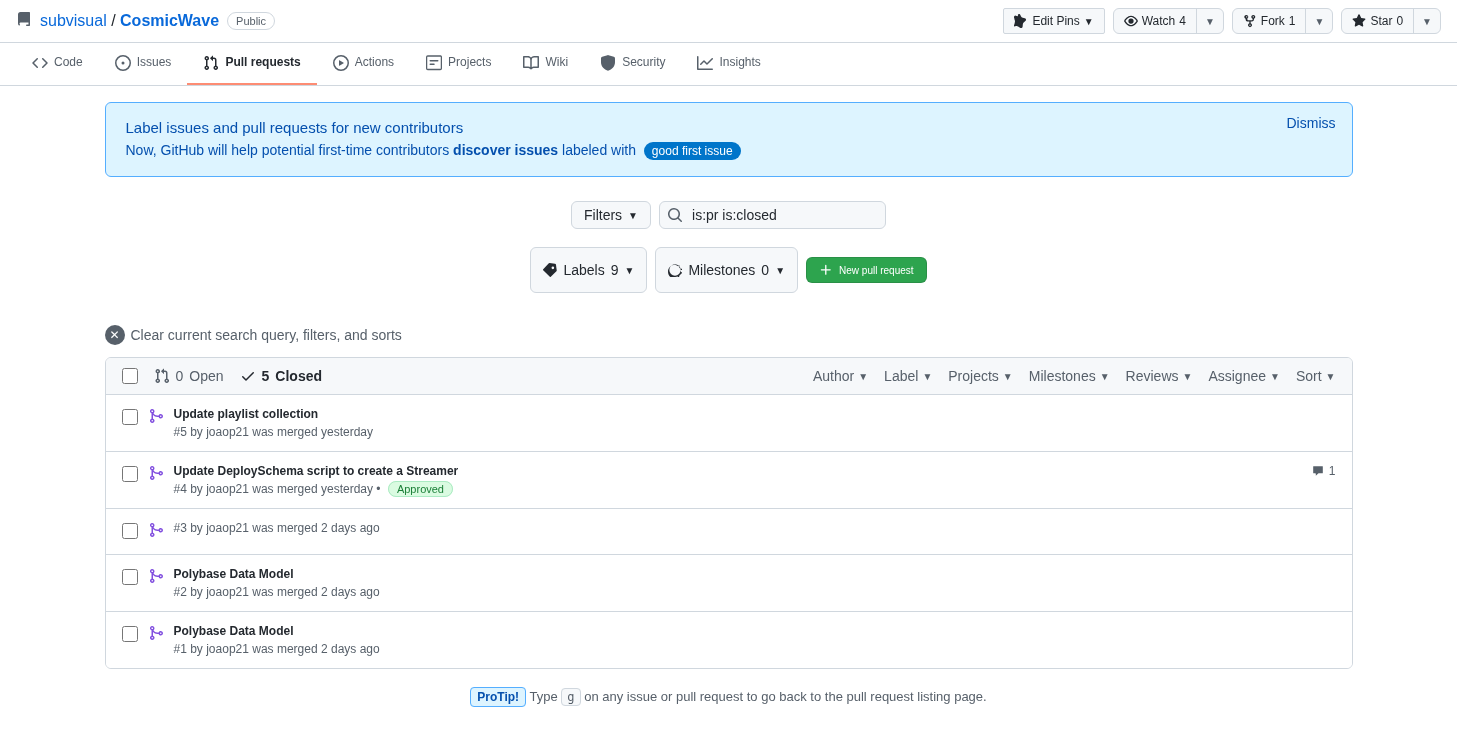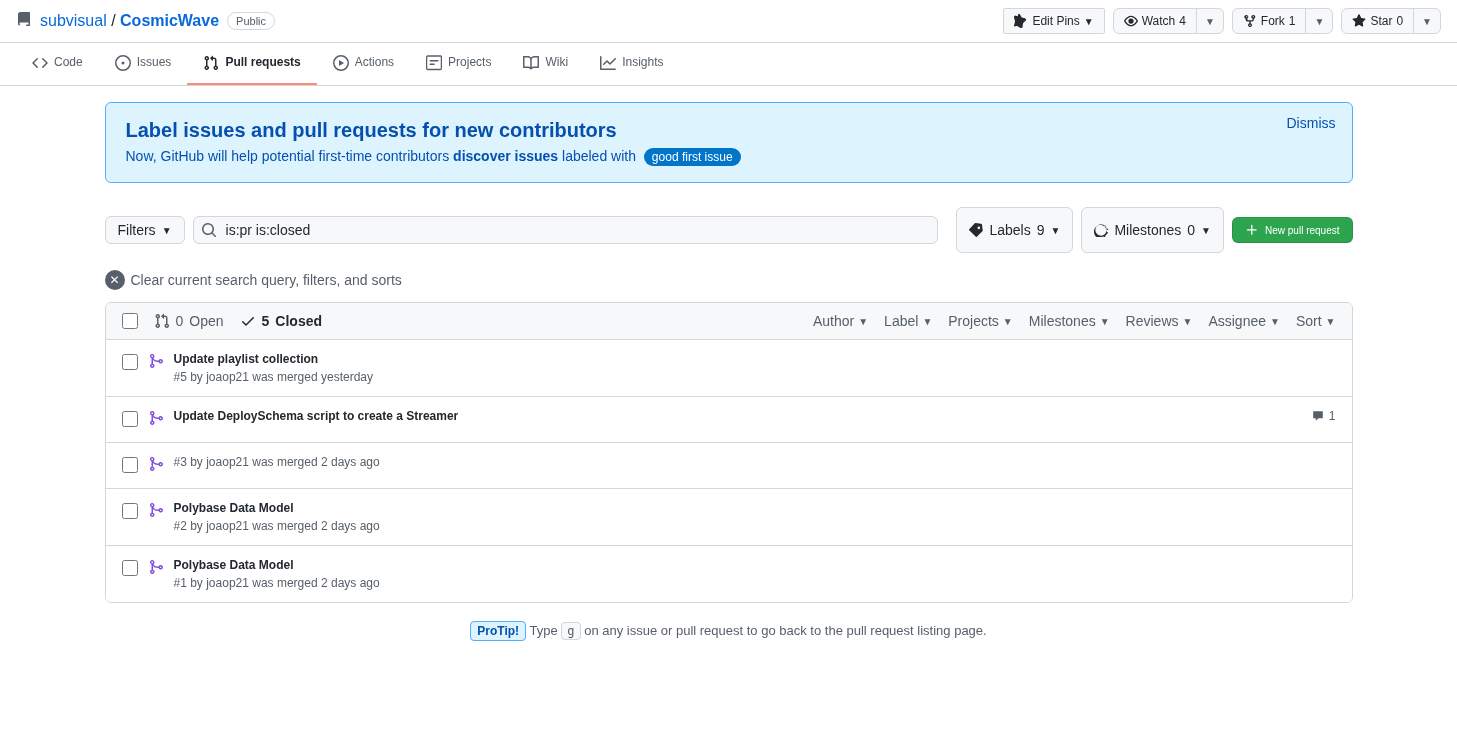--- a/index.html
+++ b/index.html
@@ -176,6 +176,12 @@
   </a>
   <a class="nav-tab">
     <svg width="16" height="16" viewBox="0 0 16 16" fill="currentColor">
+        <path fill-rule="evenodd" d="M7.467.133a1.748 1.748 0 011.066 0l5.25 1.68A1.75 1.75 0 0115 3.48V7c0 1.566-.32 3.182-1.303 4.682-.983 1.498-2.585 2.813-5.032 3.855a1.7 1.7 0 01-1.33 0c-2.447-1.042-4.049-2.357-5.032-3.855C1.32 10.182 1 8.566 1 7V3.48a1.75 1.75 0 011.217-1.667l5.25-1.68z"></path>
+      </svg>
+    <span>Security</span>
+  </a>
+  <a class="nav-tab">
+    <svg width="16" height="16" viewBox="0 0 16 16" fill="currentColor">
         <path fill-rule="evenodd" d="M1.5 1.75a.75.75 0 00-1.5 0v12.5c0 .414.336.75.75.75h14.5a.75.75 0 000-1.5H1.5V1.75zm14.28 2.53a.75.75 0 00-1.06-1.06L10 7.94 7.53 5.47a.75.75 0 00-1.06 0L3.22 8.72a.75.75 0 001.06 1.06l2.69-2.69 2.47 2.47a.75.75 0 001.06 0l5.28-5.28z"></path>
       </svg>
     <span>Insights</span>

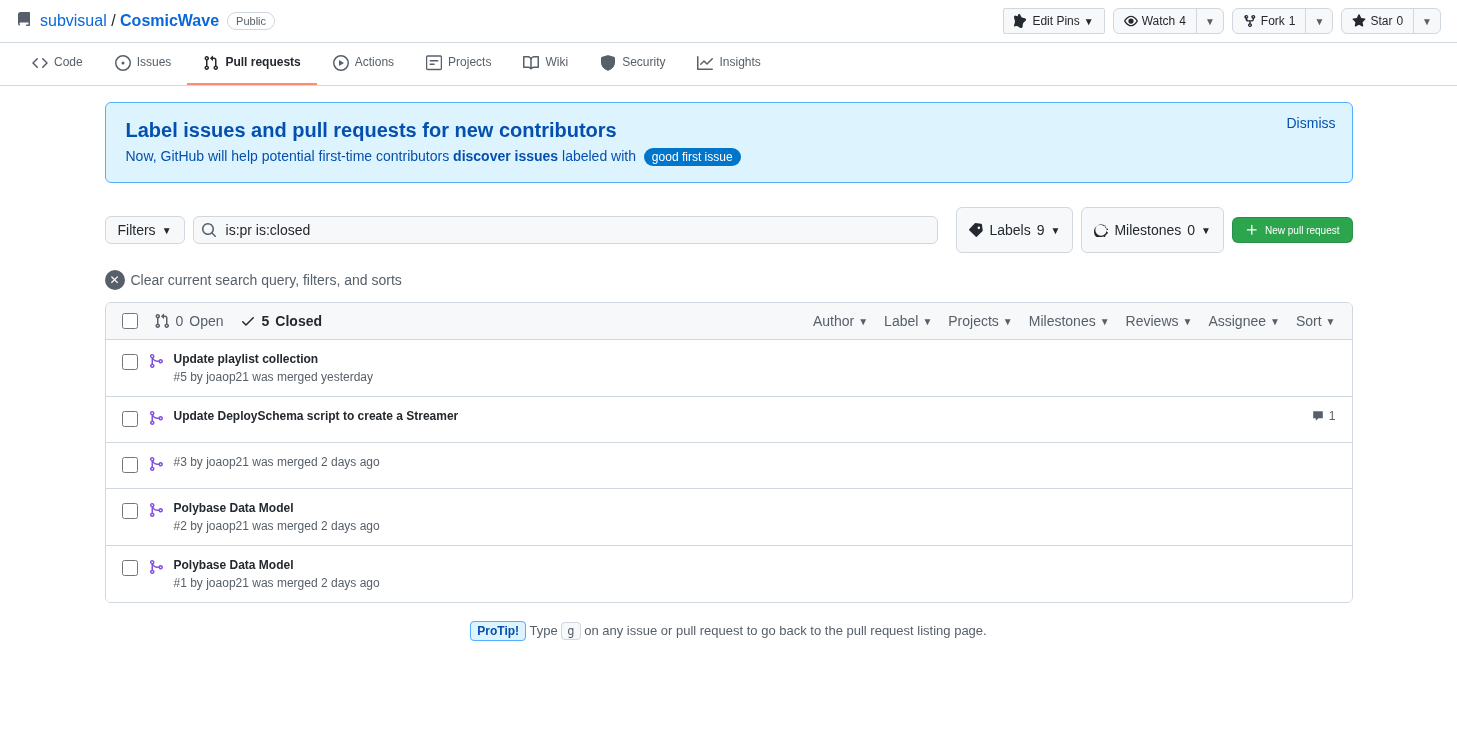--- a/index.html
+++ b/index.html
@@ -26,7 +26,7 @@
     .content { max-width: 1280px; margin: 0 auto; padding: 16px; }
 
     .banner { background: #ddf4ff; border: 1px solid #54aeff; border-radius: 6px; padding: 16px 20px; margin-bottom: 24px; position: relative; }
-    .banner-title { font-weight: 700; font-size: 20px; color: #0550ae; margin-bottom: 6px; }
+    .banner-title { font-weight: 400; font-size: 15px; color: #0550ae; margin-bottom: 6px; }
     .banner-text { font-size: 14px; color: #0550ae; }
     .banner-text a { color: #0550ae; font-weight: 600; text-decoration: none; }
     .good-first-issue-badge { background: #0075ca; color: #fff; font-size: 12px; border-radius: 20px; padding: 2px 8px; margin-left: 4px; display: inline-block; }

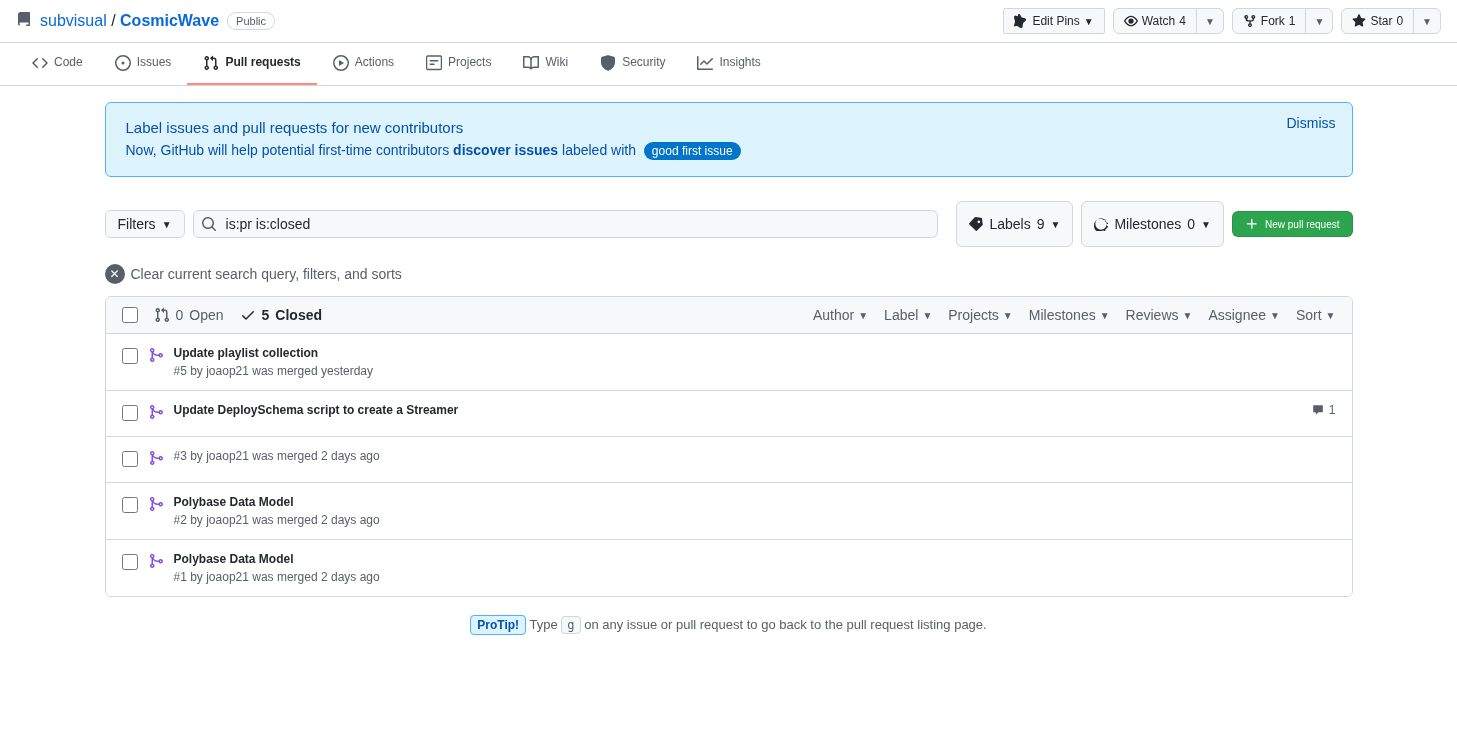--- a/index.html
+++ b/index.html
@@ -32,7 +32,7 @@
     .good-first-issue-badge { background: #0075ca; color: #fff; font-size: 12px; border-radius: 20px; padding: 2px 8px; margin-left: 4px; display: inline-block; }
     .banner-dismiss { position: absolute; top: 12px; right: 16px; background: none; border: none; font-size: 14px; color: #0550ae; cursor: pointer; }
 
-    .filter-bar { display: flex; align-items: center; justify-content: space-between; margin-bottom: 17px; gap: 18px; }
+    .filter-bar { display: flex; align-items: center; justify-content: space-between; margin-bottom: 32px; gap: 18px; flex-direction: column; }
     .filter-search-wrapper { display: flex; align-items: center; flex: 1; gap: 8px; }
     .filter-btn { display: flex; align-items: center; gap: 6px; padding: 5px 12px; border: 1px solid #d0d7de; border-radius: 6px; background: #f6f8fa; cursor: pointer; font-size: 14px; color: #24292f; }
     .search-input-wrapper { flex: 1; position: relative; }

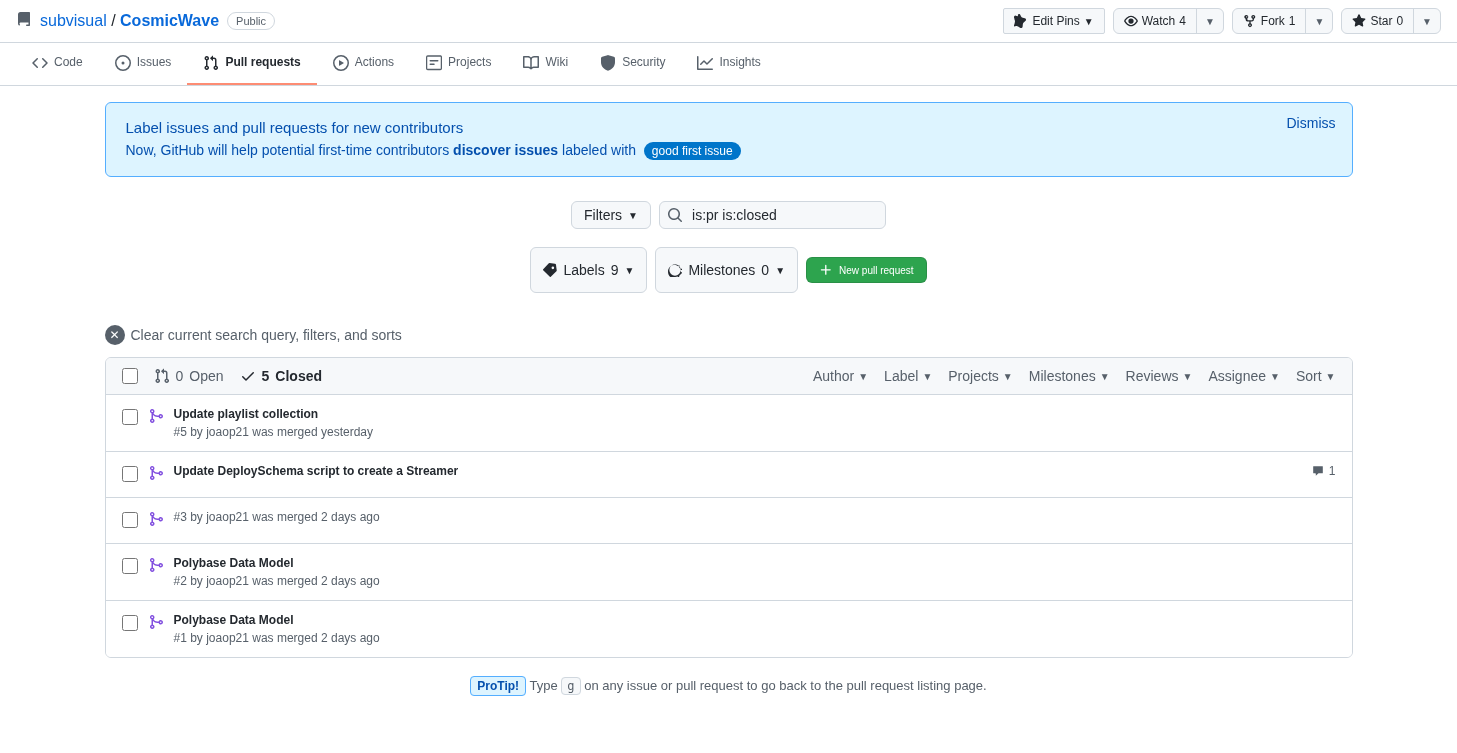--- a/index.html
+++ b/index.html
@@ -328,6 +328,14 @@
         <div class="pr-title">
           <a>Update DeploySchema script to create a Streamer</a>
         </div>
+        <div class="pr-meta">
+          <span>#4</span>
+          by <a>joaop21</a>
+          <span>was merged</span>
+          <span>yesterday</span>
+          •
+          <span class="pr-approved-badge">Approved</span>
+        </div>
       </div>
       <div class="pr-item-right">
         <div class="comment-icon-wrapper">

